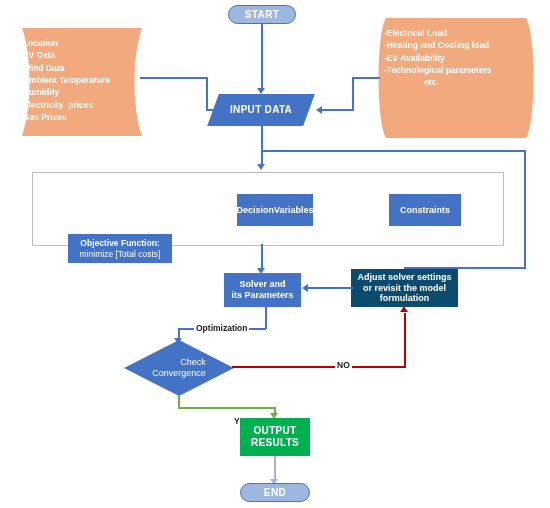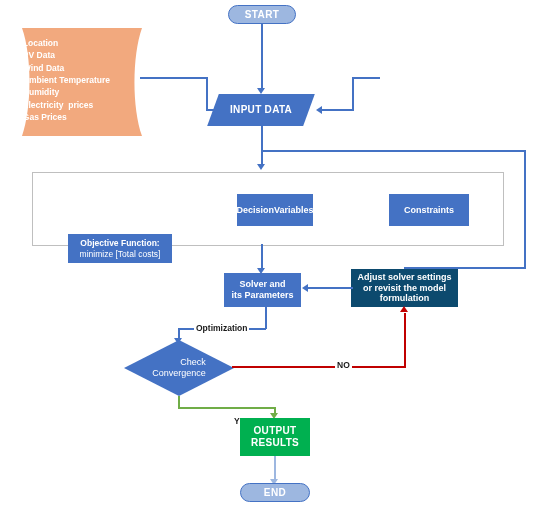--- a/index.html
+++ b/index.html
@@ -104,6 +104,18 @@
   <div class="ln h" style="left:206px;top:109px;width:18px;"></div>
   <div class="arw right" style="left:222px;top:106px;"></div>
 
+  <div class="tape right" style="left:370px;top:18px;width:172px;height:120px;">
+    <div class="tshape">
+      <svg width="172" height="120" viewBox="0 0 172 120" preserveAspectRatio="none">
+        <path d="M16,0 H156 C166,16 166,104 156,120 H16 C6,104 6,16 16,0 Z" fill="#F2A97E"></path>
+      </svg>
+    </div>
+    <div class="tlabel">-Electrical Load
+-Heating and Cooling load
+-EV Availability
+-Technological parameters
+                 etc.</div>
+  </div>
 
   <div class="ln h" style="left:352px;top:77px;width:28px;"></div>
   <div class="ln v" style="left:352px;top:77px;height:33px;"></div>

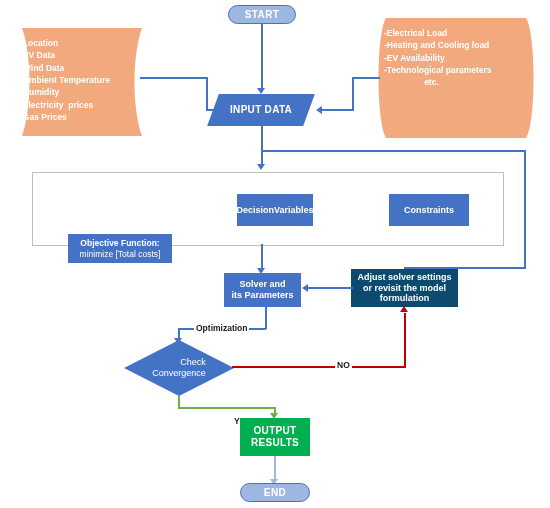--- a/index.html
+++ b/index.html
@@ -145,7 +145,7 @@
     <span>Variables</span>
   </div>
 
-  <div class="node bluebox" style="left:389px;top:194px;width:80px;height:32px;">
+  <div class="node bluebox" style="left:389px;top:194px;width:72px;height:32px;">
     <span>Constraints</span>
   </div>
 

